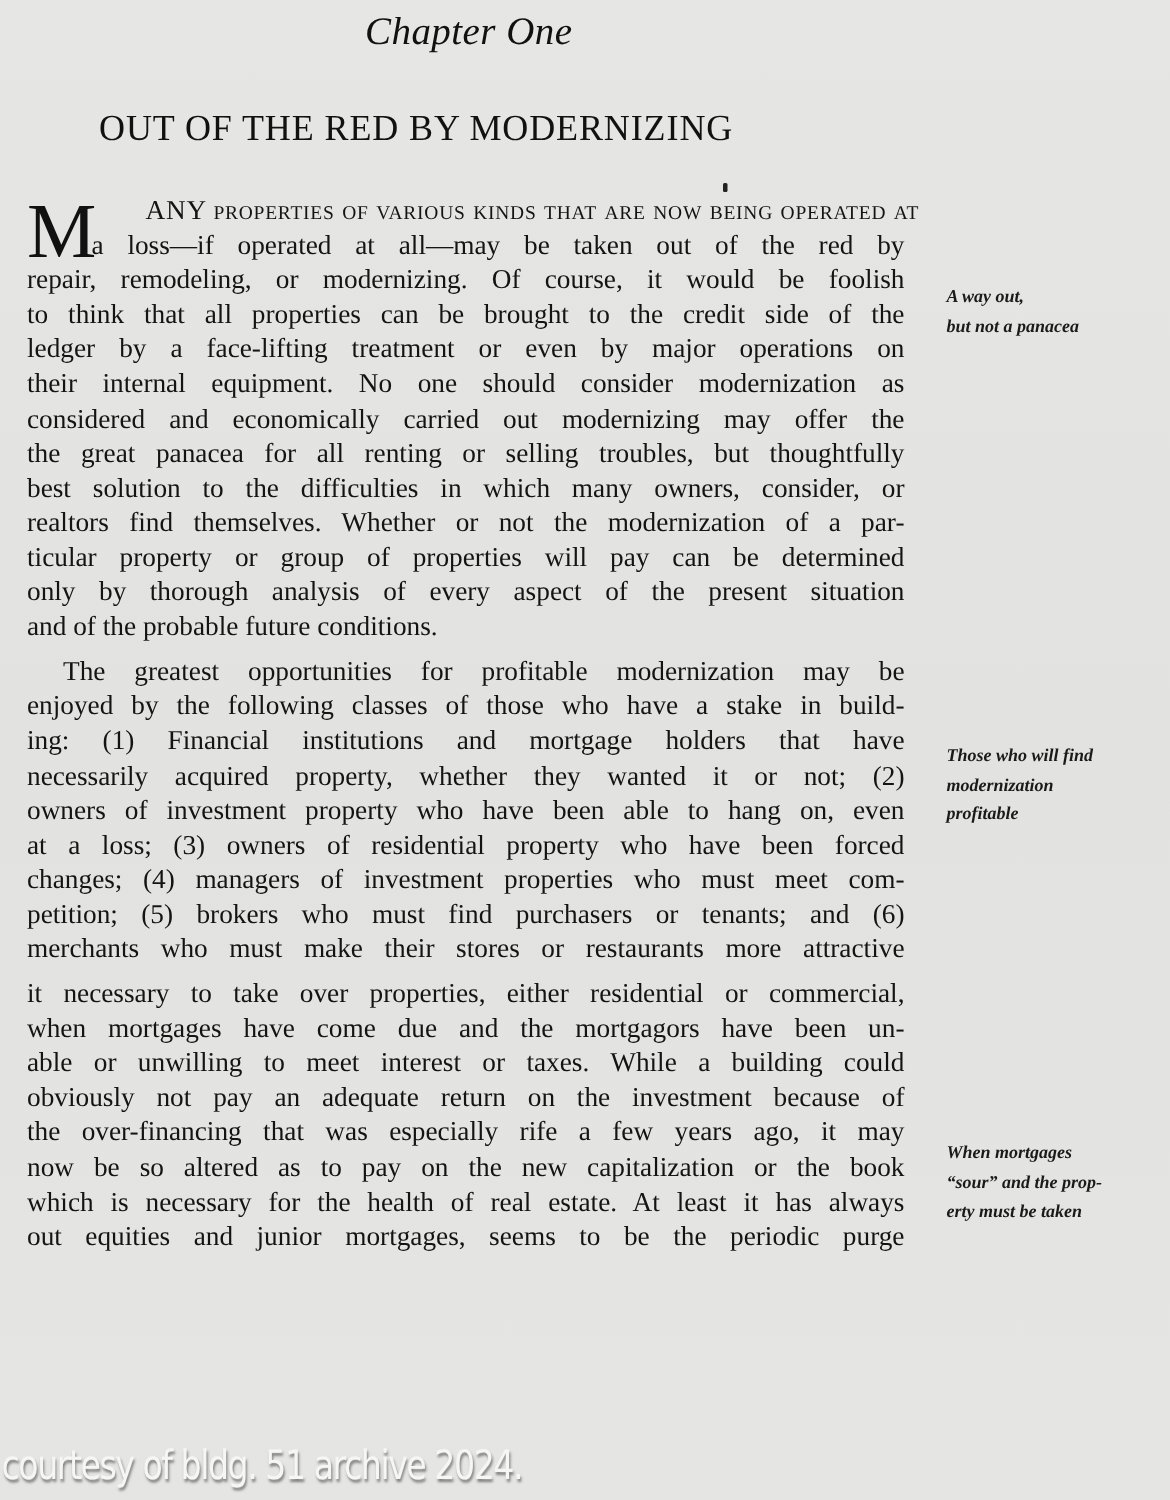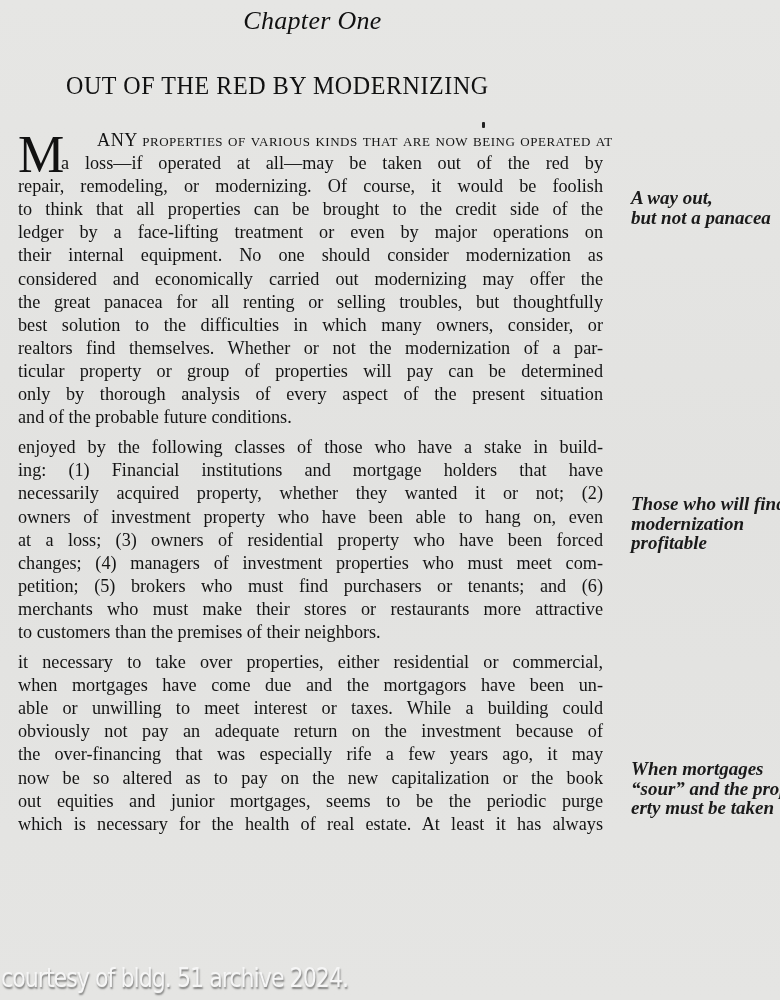--- a/index.html
+++ b/index.html
@@ -60,7 +60,7 @@
     .margin-note {
       position: absolute; left: 631px; width: 145px;
       font-style: italic; font-weight: bold;
-      font-size: 19px; line-height: 19.5px;
+      font-size: 12px; line-height: 19.5px;
       color: #1a1a1a;
     }
     .margin-note span { display: block; white-space: nowrap; }

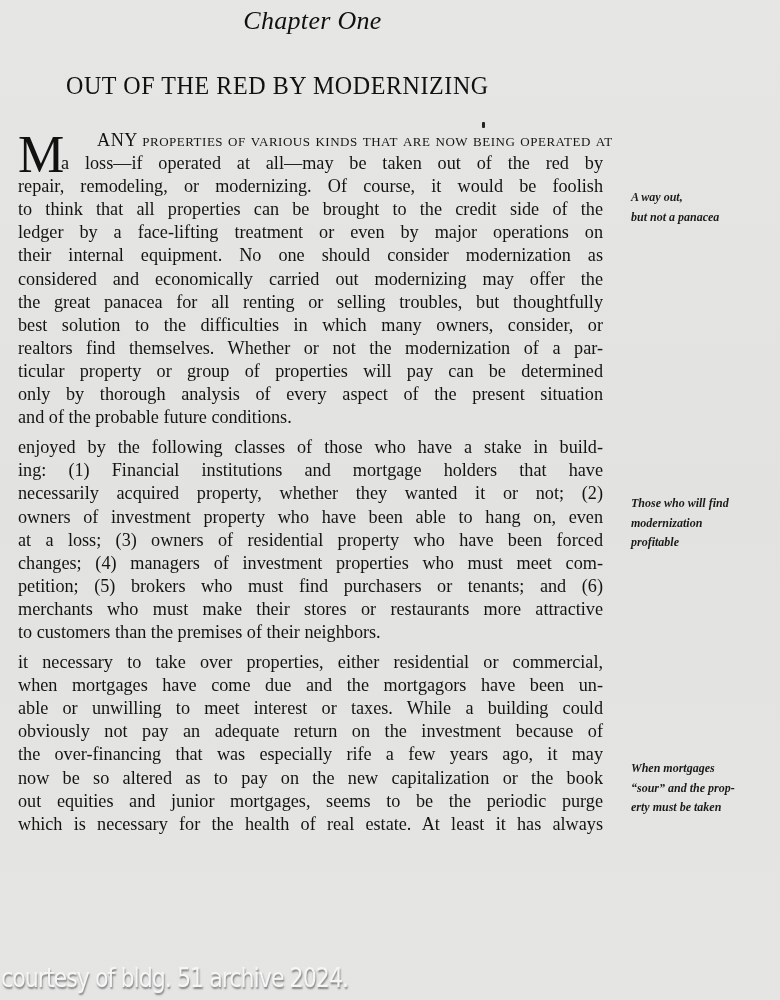--- a/index.html
+++ b/index.html
@@ -105,6 +105,7 @@
     <div class="para-gap"></div>
 
     <div>
+      <span class="line indent">The greatest opportunities for profitable modernization may be</span>
       <span class="line">enjoyed by the following classes of those who have a stake in build-</span>
       <span class="line">ing: (1) Financial institutions and mortgage holders that have</span>
       <span class="line">necessarily acquired property, whether they wanted it or not; (2)</span>

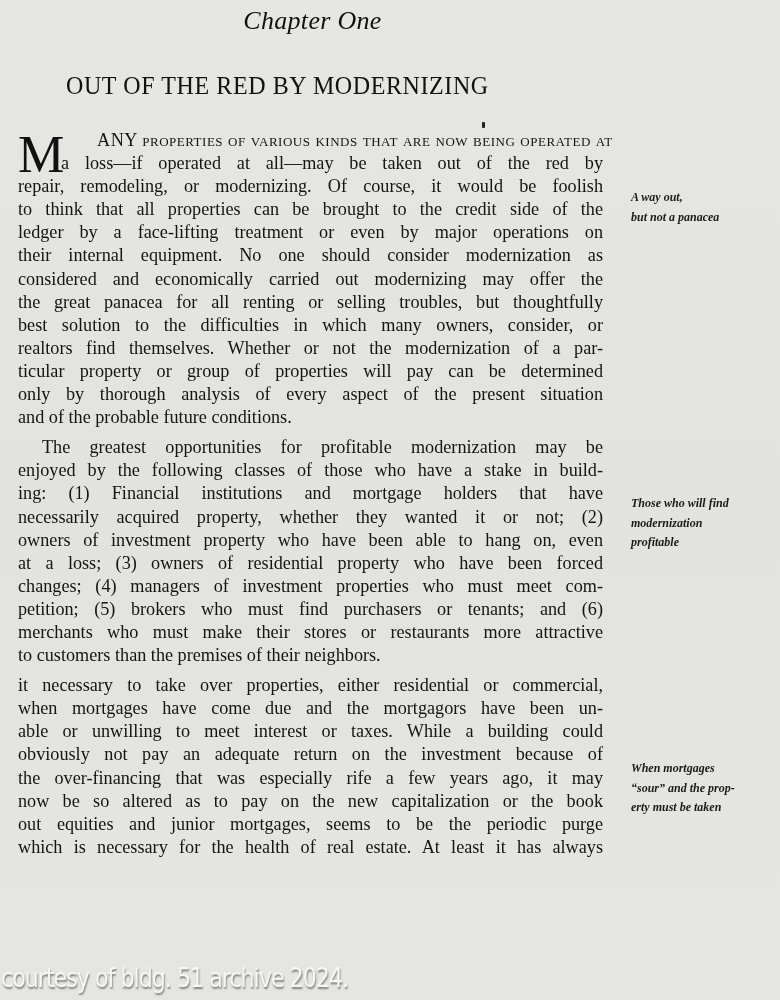--- a/index.html
+++ b/index.html
@@ -114,7 +114,6 @@
       <span class="line">changes; (4) managers of investment properties who must meet com-</span>
       <span class="line">petition; (5) brokers who must find purchasers or tenants; and (6)</span>
       <span class="line">merchants who must make their stores or restaurants more attractive</span>
-      <span class="line last">to customers than the premises of their neighbors.</span>
     </div>
     <div class="para-gap"></div>
 

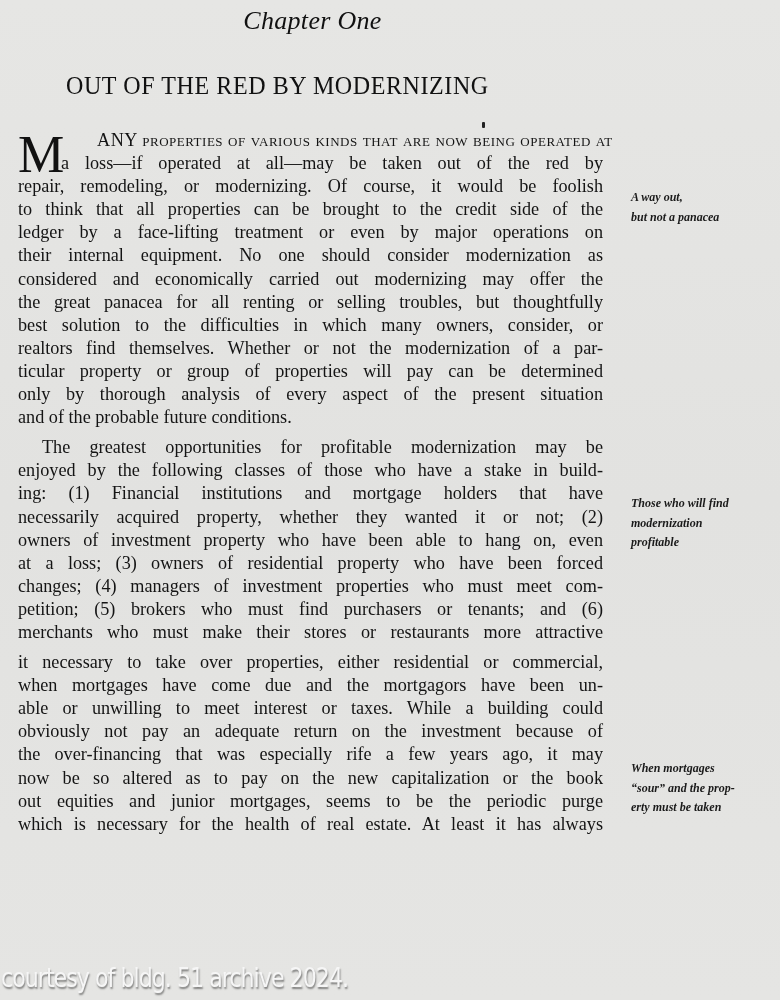--- a/index.html
+++ b/index.html
@@ -124,8 +124,8 @@
       <span class="line">obviously not pay an adequate return on the investment because of</span>
       <span class="line">the over-financing that was especially rife a few years ago, it may</span>
       <span class="line">now be so altered as to pay on the new capitalization or the book</span>
+      <span class="line">which is necessary for the health of real estate. At least it has always</span>
       <span class="line">out equities and junior mortgages, seems to be the periodic purge</span>
-      <span class="line">which is necessary for the health of real estate. At least it has always</span>
     </div>
   </div>
 

